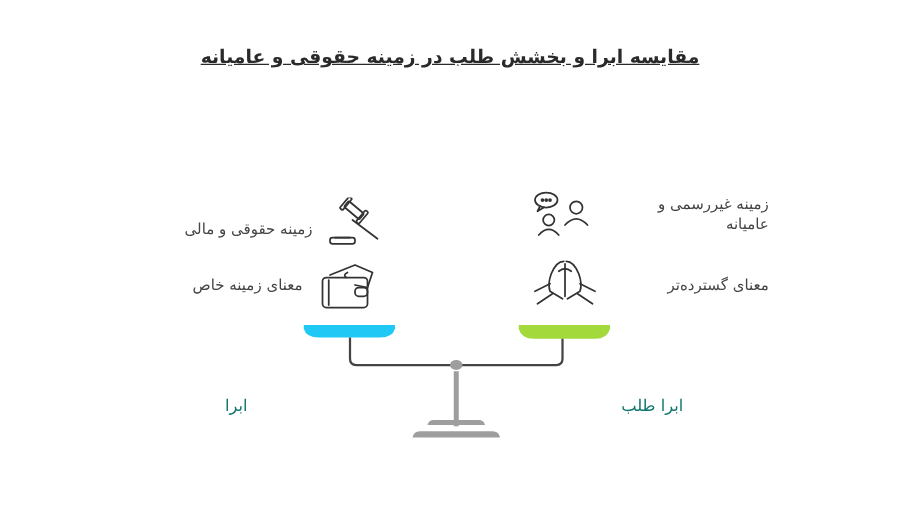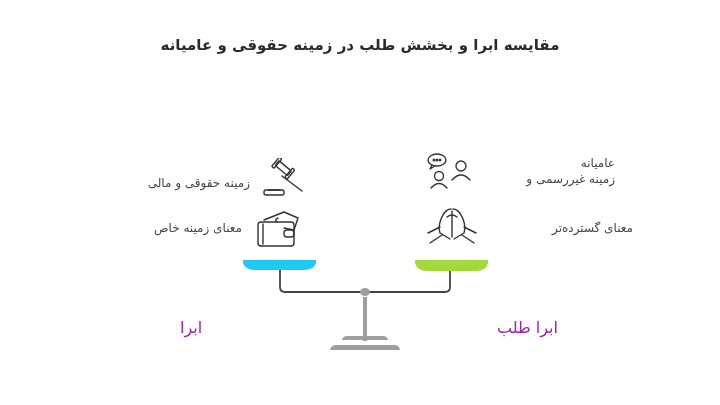--- a/index.html
+++ b/index.html
@@ -25,6 +25,7 @@
       font-weight: bold;
       color: #2a2a2a;
       direction: rtl;
+      text-decoration: underline;
     }
     .label {
       position: absolute;

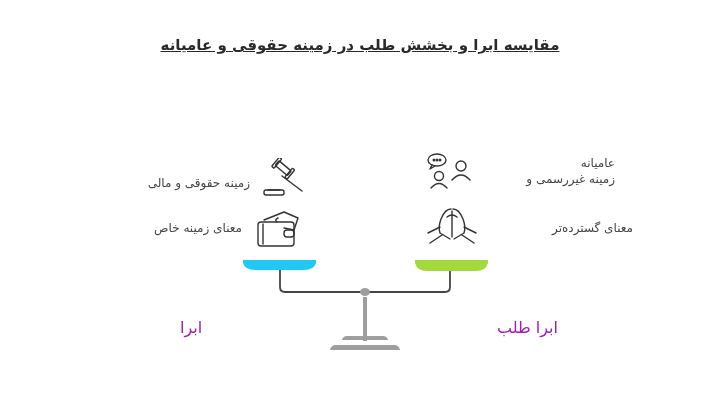--- a/index.html
+++ b/index.html
@@ -90,8 +90,8 @@
   </svg>
 </div>
 <div class="label" style="right:105px; top:155px;">
+  <div>زمینه غیررسمی و</div>
   <div>عامیانه</div>
-  <div>زمینه غیررسمی و</div>
 </div>
 
 <div class="icon" style="left:424px; top:205px;">

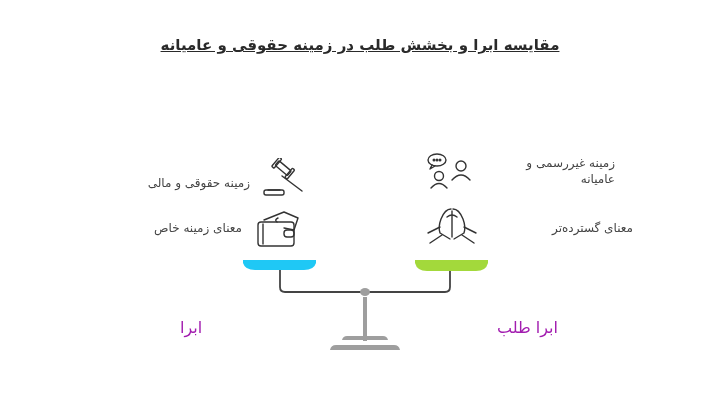--- a/index.html
+++ b/index.html
@@ -106,7 +106,7 @@
     <line x1="38" y1="30" x2="50" y2="38"></line>
   </svg>
 </div>
-<div class="label" style="right:87px; top:220px;">معنای گسترده‌تر</div>
+<div class="label" style="right:105px; top:220px;">معنای گسترده‌تر</div>
 
 <svg style="position:absolute; left:0; top:0;" width="720" height="405" viewBox="0 0 720 405">
 

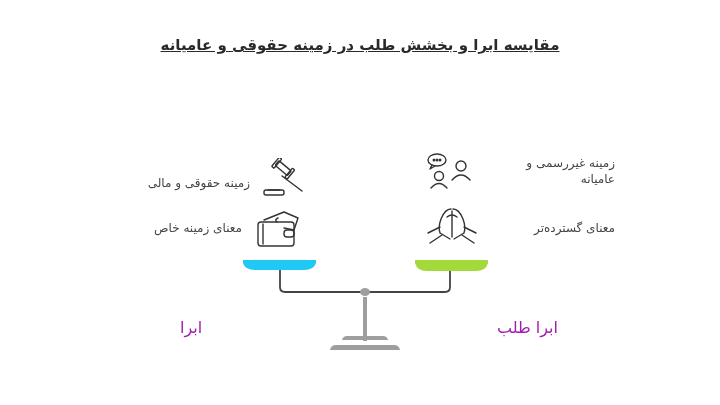--- a/index.html
+++ b/index.html
@@ -41,8 +41,8 @@
     }
     .bottom-label {
       position: absolute;
-      font-size: 16px;
-      color: #a21caf;
+      font-size: 13px;
+      color: #0f766e;
       direction: rtl;
     }
   </style>

